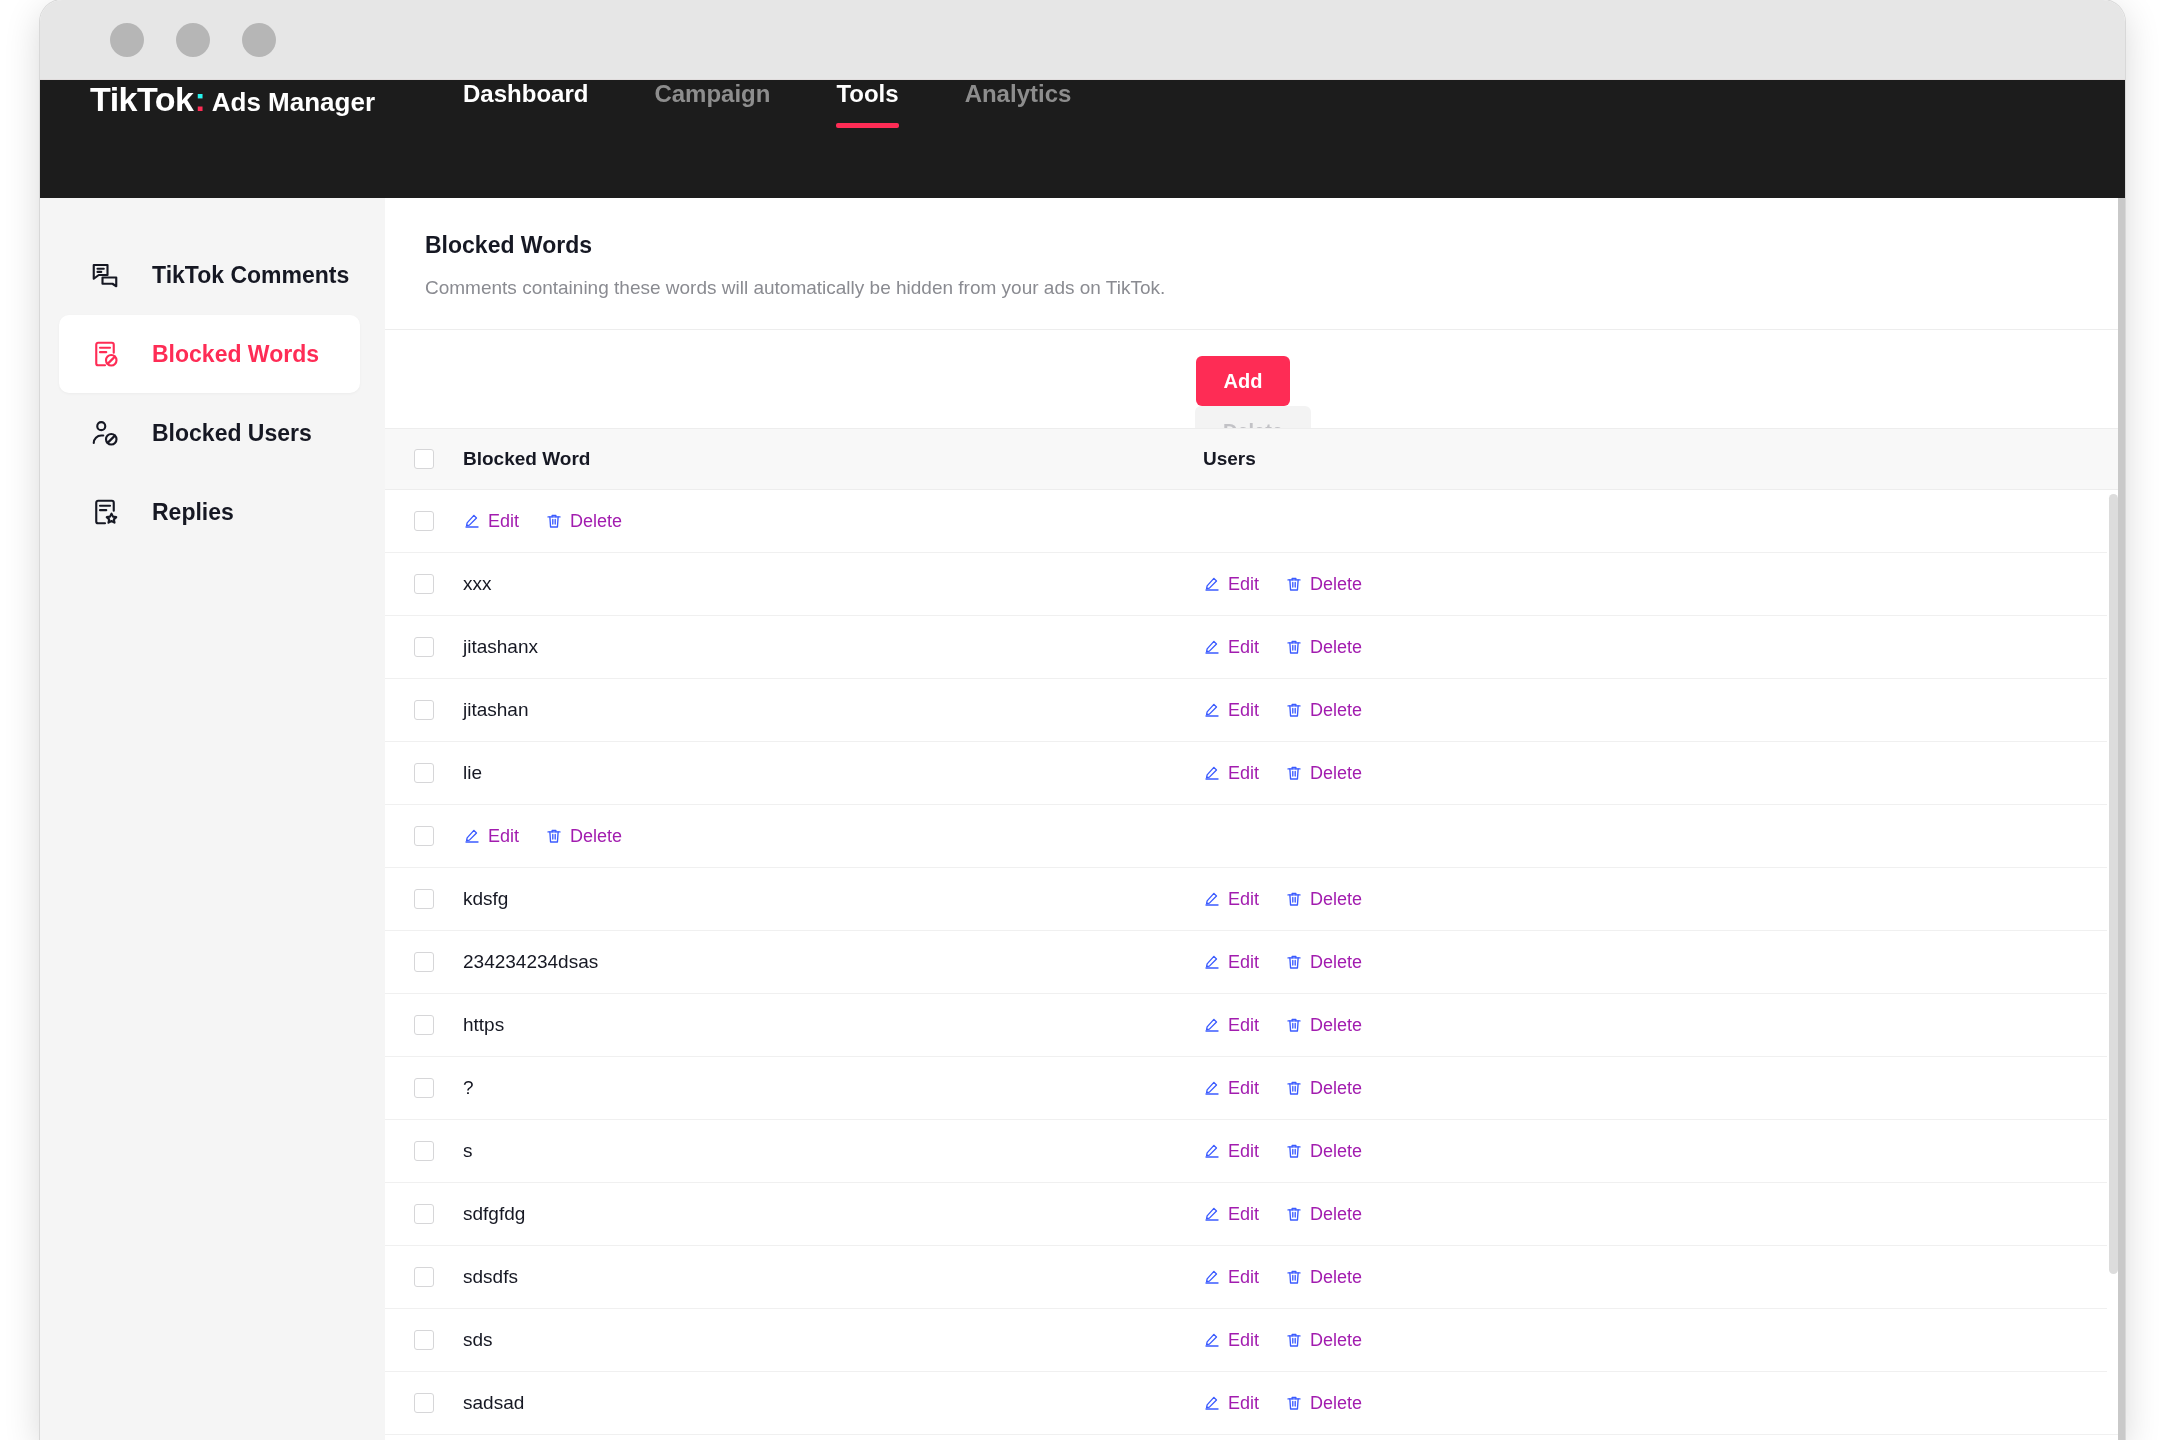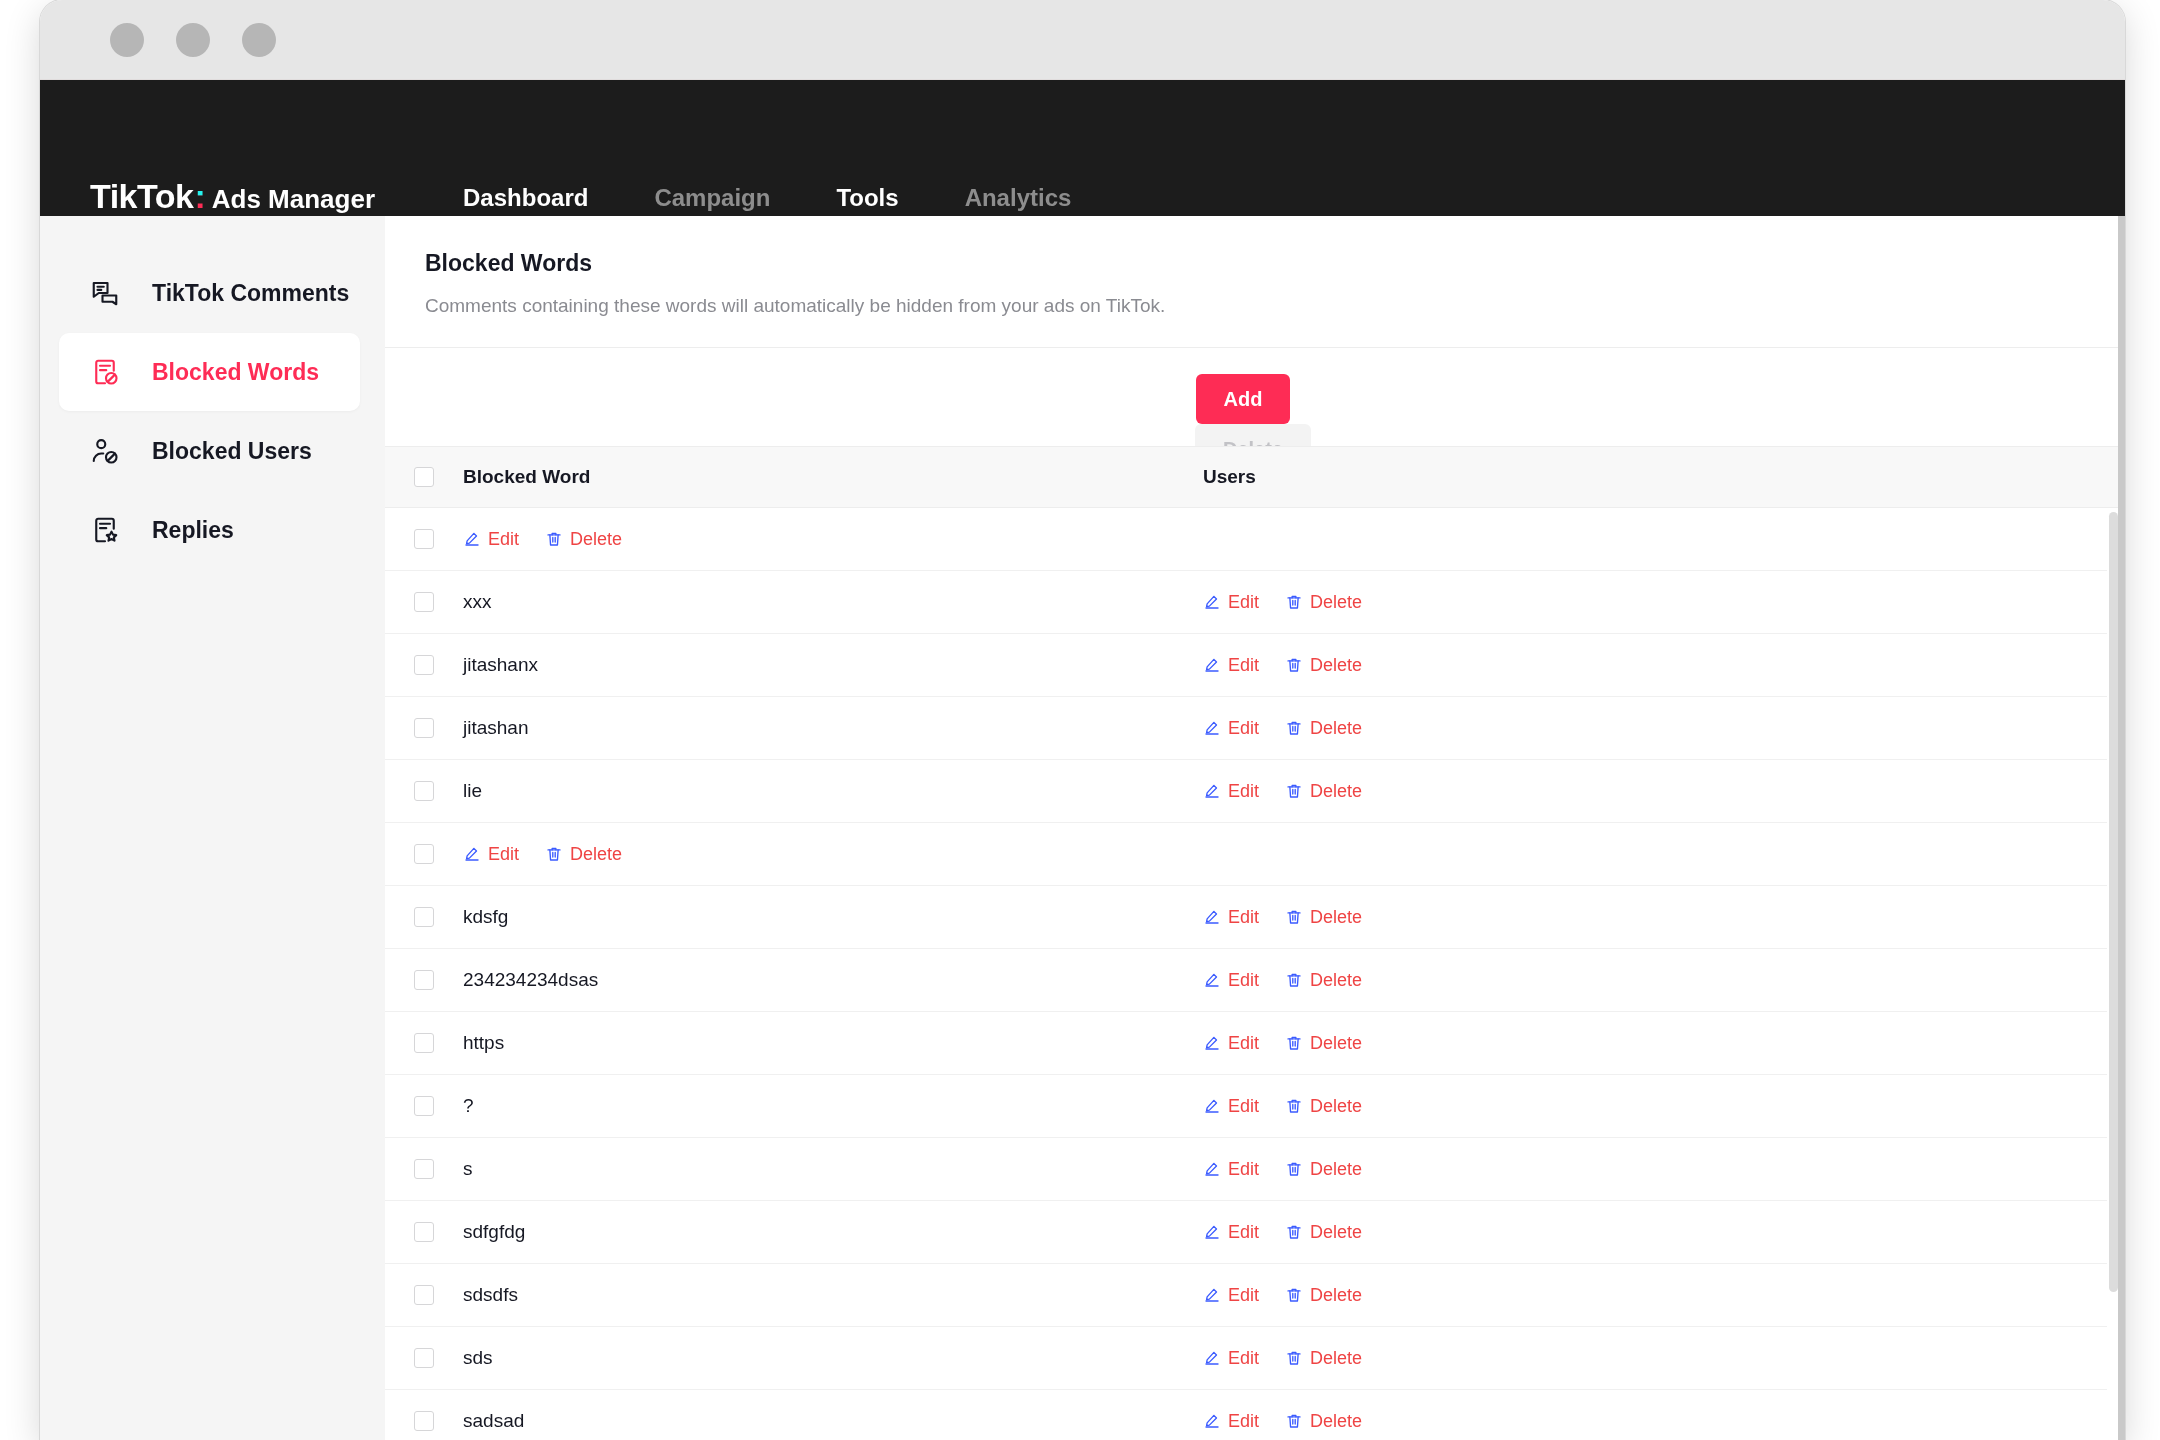--- a/index.html
+++ b/index.html
@@ -43,10 +43,10 @@
 
   
   #topnav {
-    height: 136px;
+    height: 118px;
     background: #1c1c1c;
     display: flex;
-    align-items: flex-end;
+    align-items: flex-start;
     padding-left: 50px;
     color: #ffffff;
   }

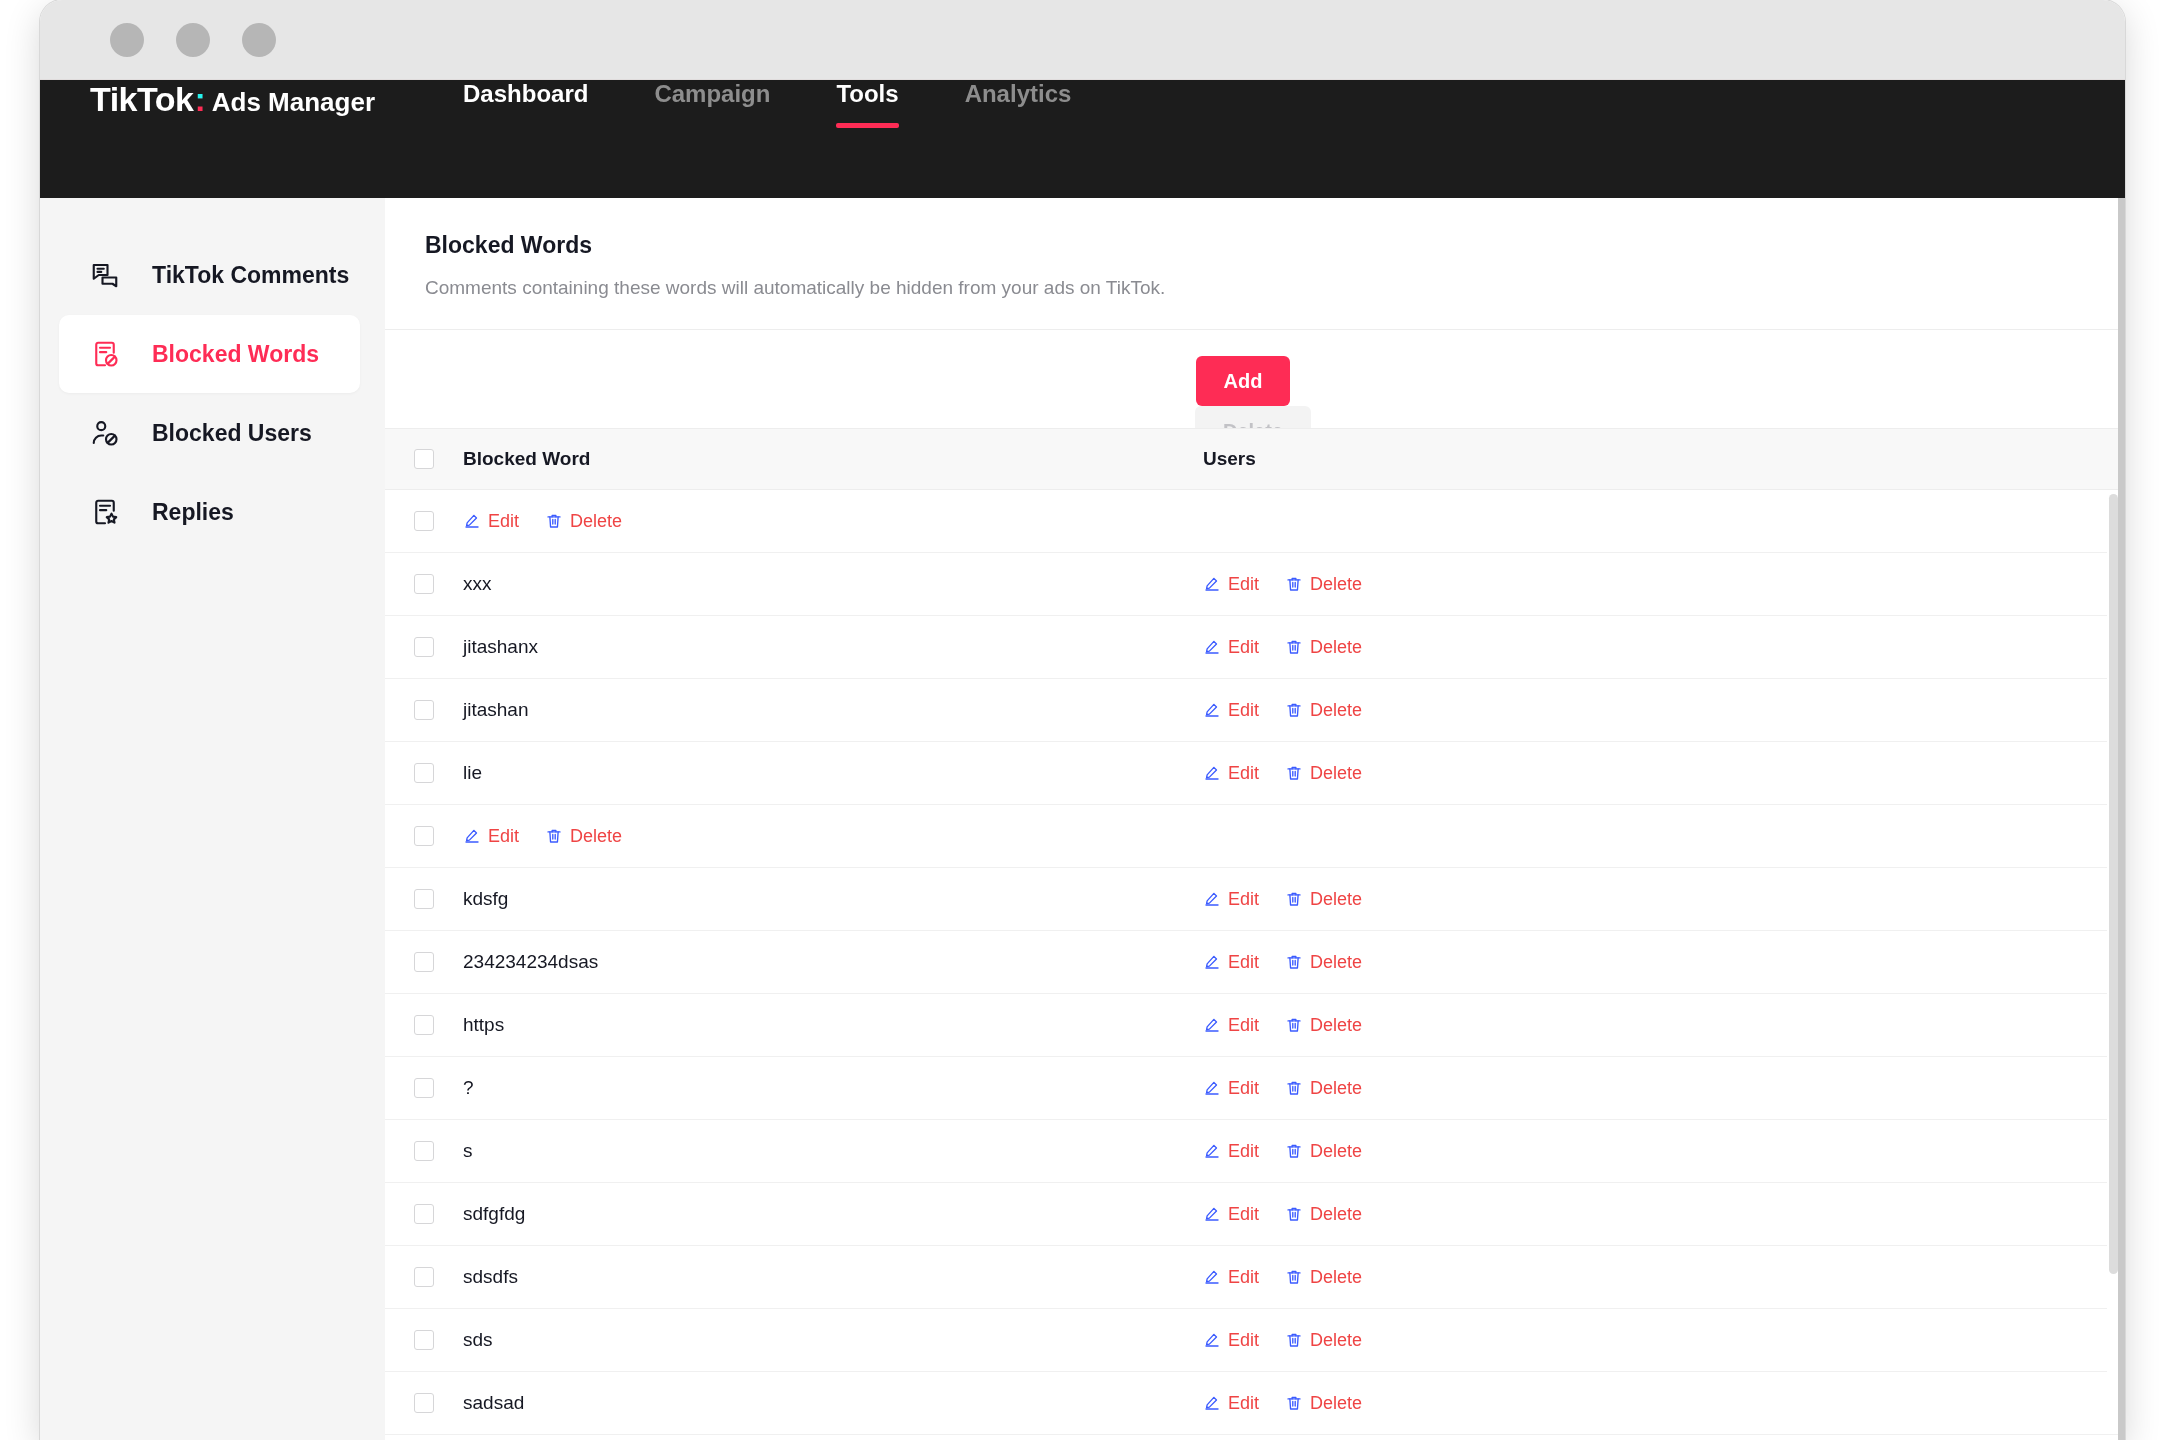--- a/index.html
+++ b/index.html
@@ -264,7 +264,7 @@
     display: inline-flex;
     align-items: center;
     gap: 7px;
-    color: #ef4444;
+    color: #a21caf;
     font-size: 18px;
     cursor: pointer;
   }

